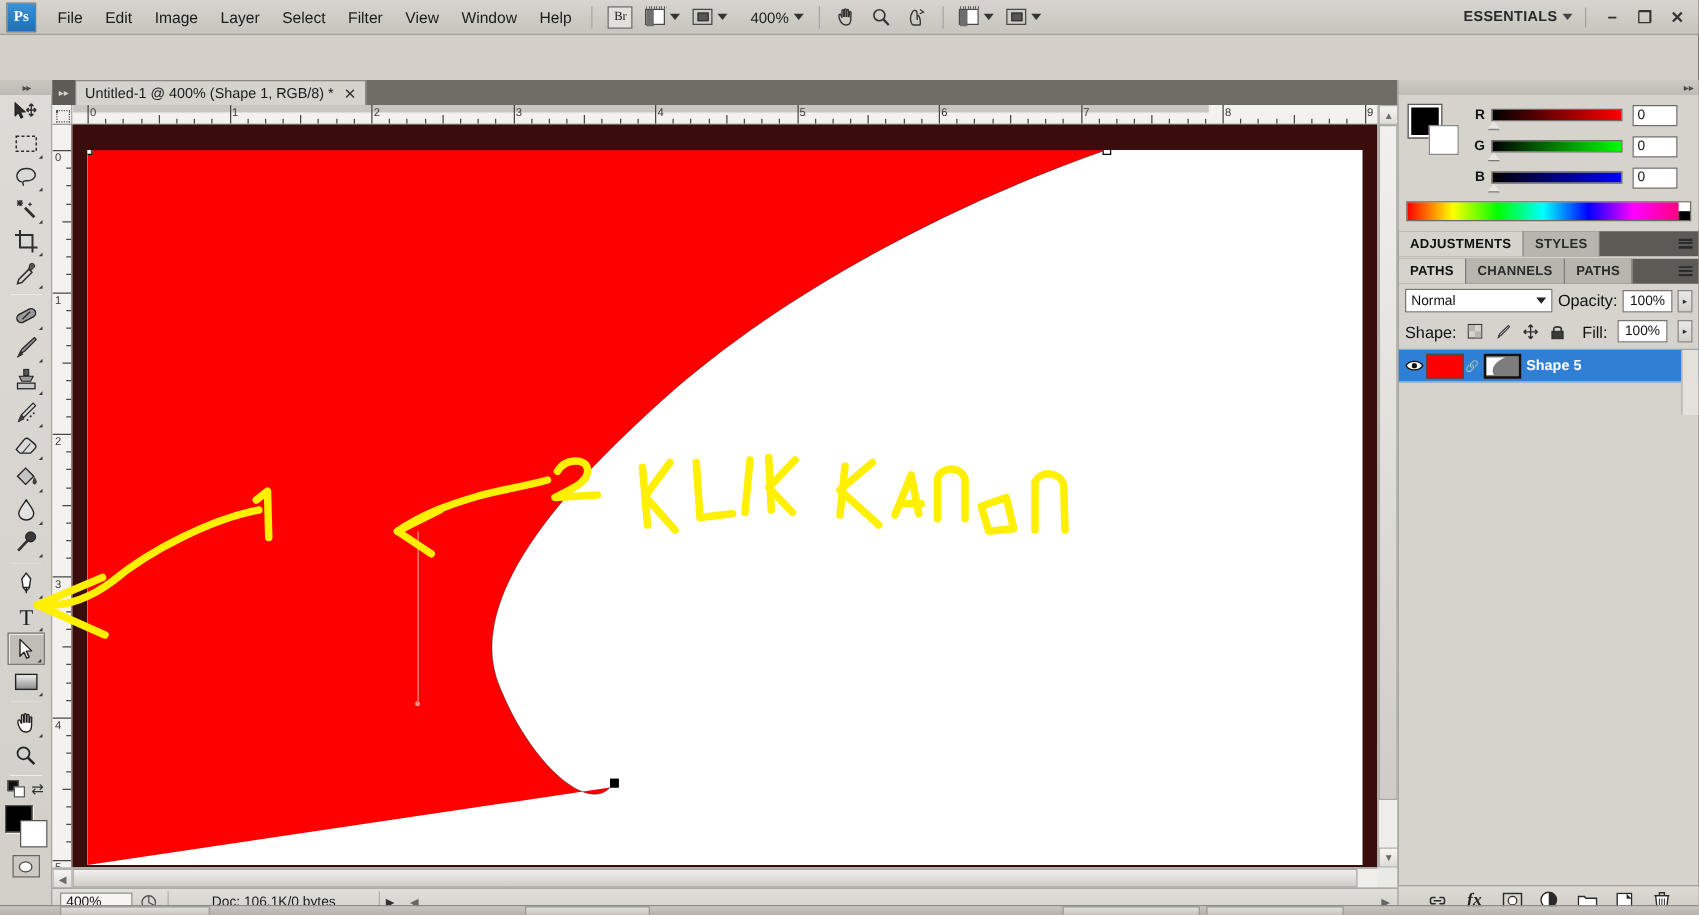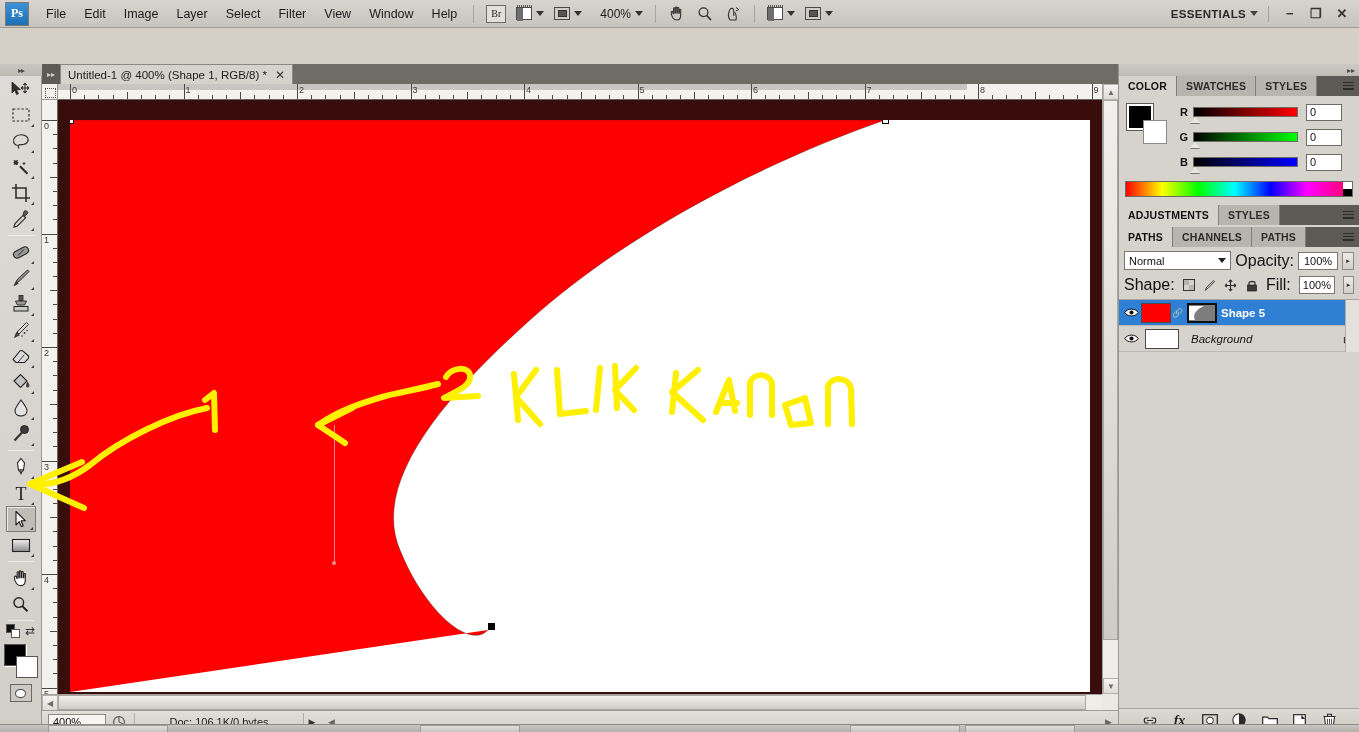--- a/index.html
+++ b/index.html
@@ -806,14 +806,6 @@
   <div class="panels">
     <div class="panel-topgrip">▸▸</div>
 
-    <div class="tabrow">
-      <div class="ptab active">COLOR</div>
-      <div class="ptab">SWATCHES</div>
-      <div class="ptab">STYLES</div>
-      <div class="pmenu">
-          <i></i>
-        </div>
-    </div>
     <div class="panel-body">
       <div class="color-grid">
         <div class="cp-swatch">

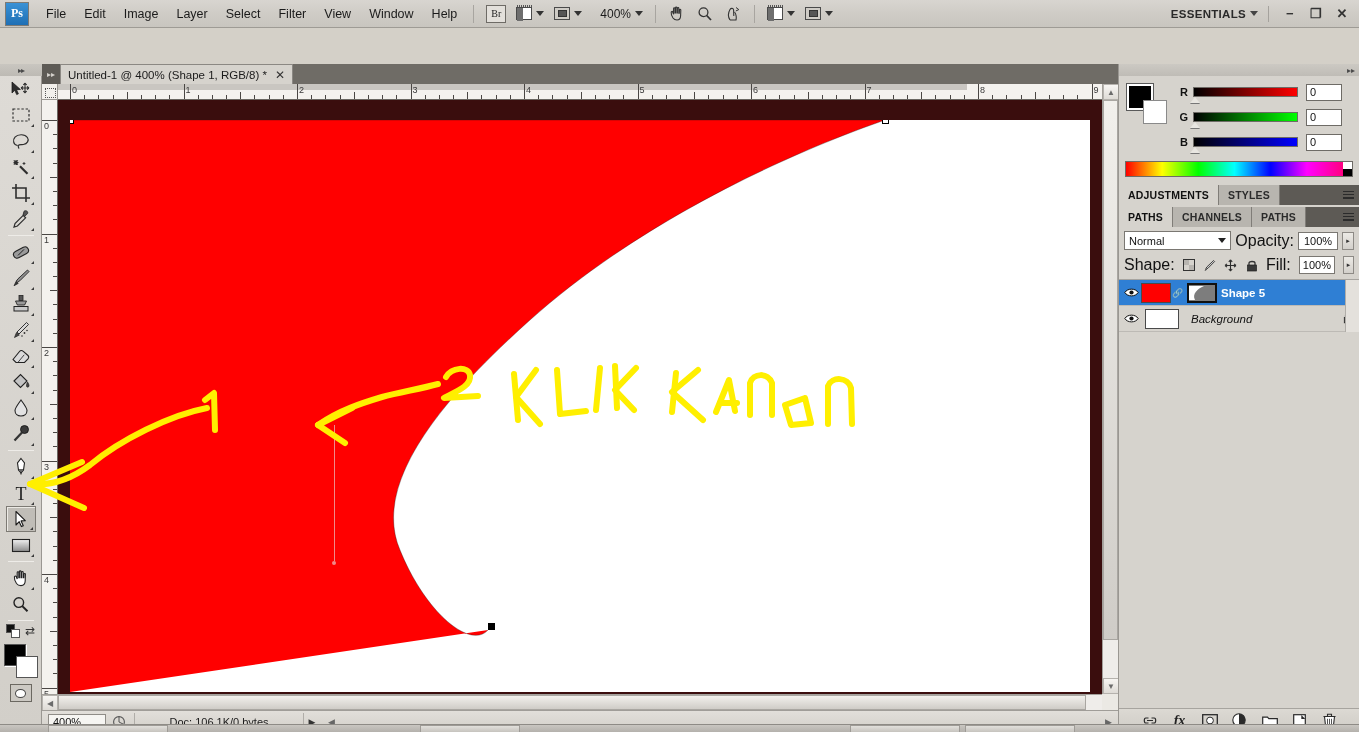--- a/index.html
+++ b/index.html
@@ -285,7 +285,7 @@
     position:relative;
   }
   .blend-select .arr{position:absolute;right:4px;top:6px;width:0;height:0;border-left:4px solid transparent;border-right:4px solid transparent;border-top:5px solid #222;}
-  .lp-lbl{font-size:16px;color:#111;}
+  .lp-lbl{font-size:13px;color:#111;}
   .num-field{
     width:40px;height:18px;background:#fff;border:1px solid #7a7772;
     font-size:11px;display:flex;align-items:center;justify-content:center;color:#111;

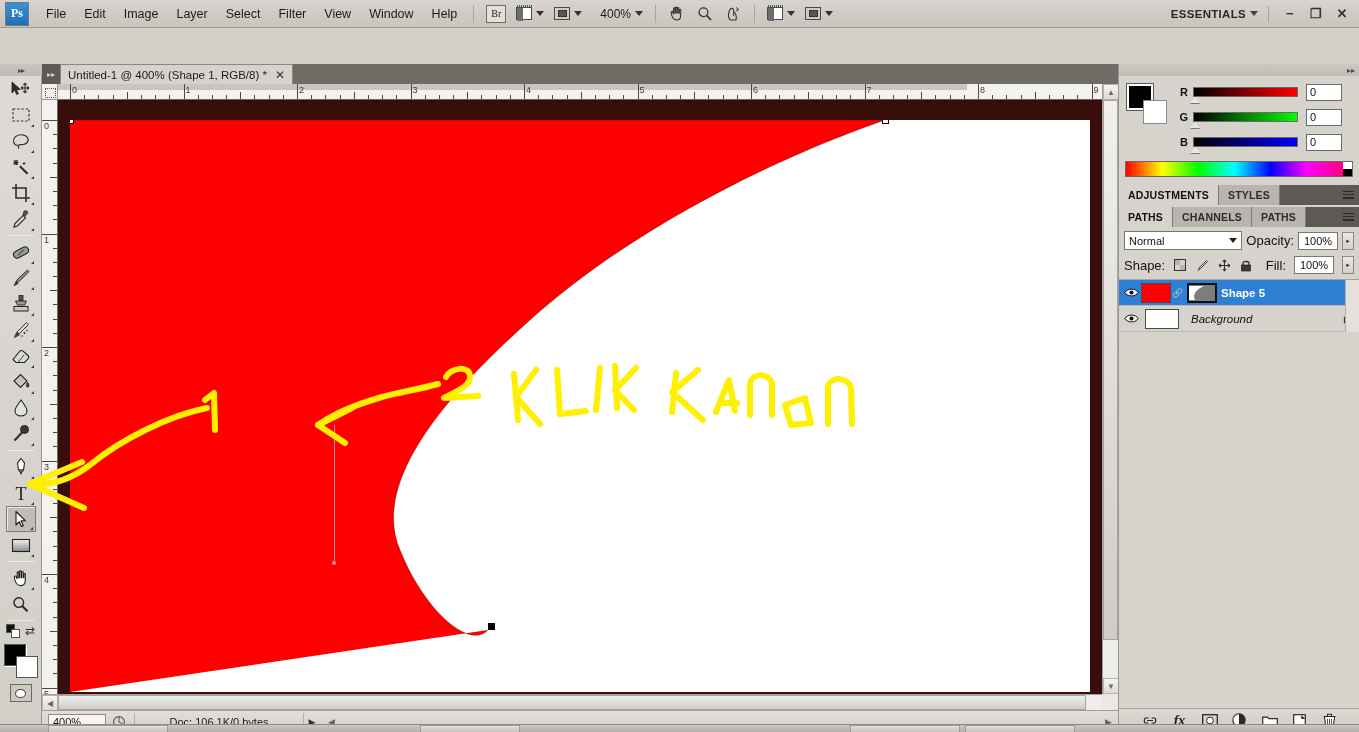--- a/index.html
+++ b/index.html
@@ -923,22 +923,6 @@
         <div class="layername">Shape 5</div>
       </div>
 
-      <div class="layer">
-        <div class="eye">
-          <svg width="15" height="11" viewBox="0 0 15 11">
-            <path d="M.8 5.5 C3.5 1 11.5 1 14.2 5.5 C11.5 10 3.5 10 .8 5.5 Z" fill="#fff" stroke="#111" stroke-width="1"></path>
-            <circle cx="7.5" cy="5.5" r="2.1" fill="#111"></circle>
-          </svg>
-        </div>
-        <div class="thumb" style="background:#ffffff;margin-left:4px;width:34px;"></div>
-        <div class="layername ital" style="margin-left:10px;">Background</div>
-        <div class="lock-right">
-          <svg width="10" height="12" viewBox="0 0 10 12">
-            <path d="M2.5 5.5 L2.5 3.6 C2.5 1.6 7.5 1.6 7.5 3.6 L7.5 5.5" fill="none" stroke="#333" stroke-width="1.2"></path>
-            <rect x="1.2" y="5.5" width="7.6" height="5.4" fill="#3a3a3a" stroke="#222" stroke-width=".6"></rect>
-          </svg>
-        </div>
-      </div>
       <div class="panel-scroll" style="height:52px;"></div>
     </div>
 

